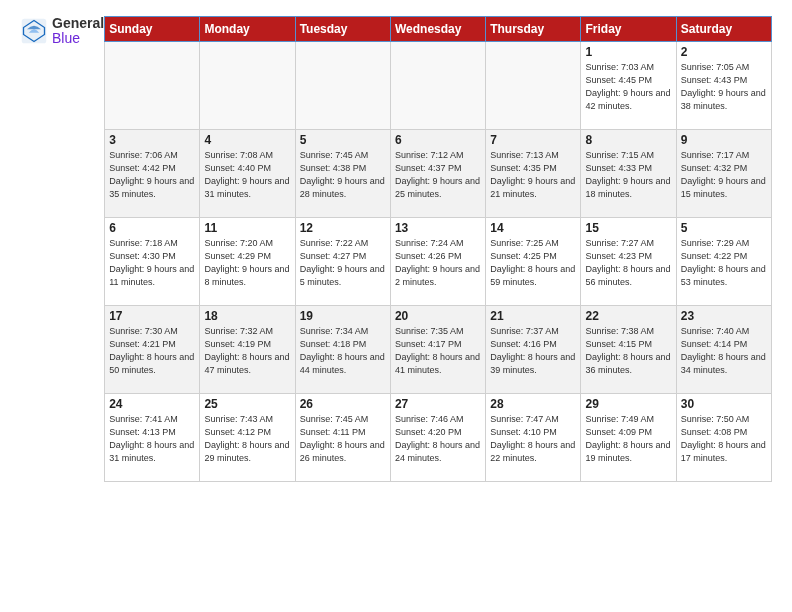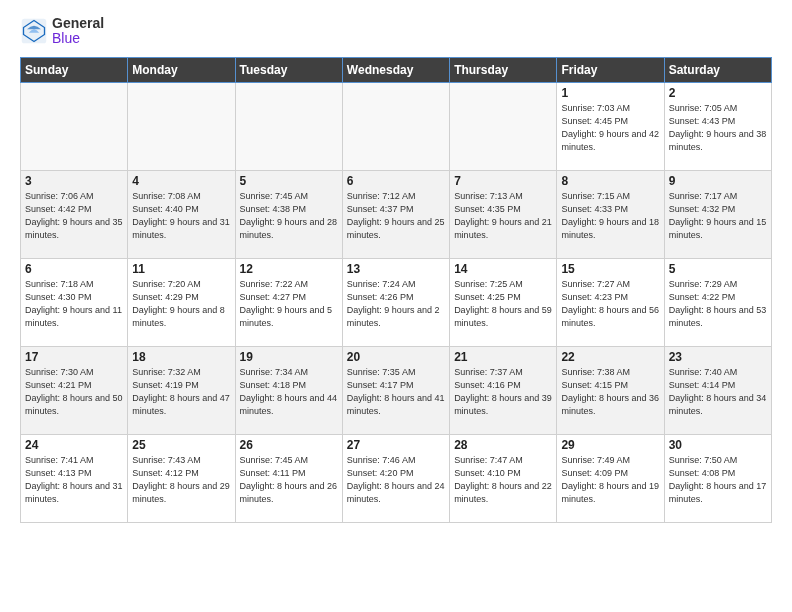--- a/index.html
+++ b/index.html
@@ -15,7 +15,7 @@
       height: 492px;
       padding: 16px 20px 12px 20px;
       display: flex;
-      flex-direction: column;
+      flex-direction: row;
     }
     .header {
       display: flex;

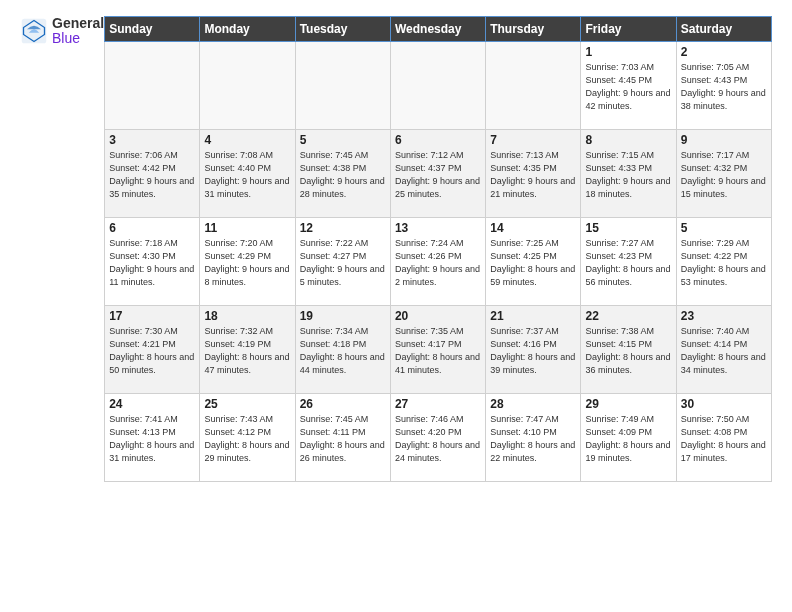--- a/index.html
+++ b/index.html
@@ -72,7 +72,7 @@
       table-layout: fixed;
     }
     .cal-table th {
-      background: #404040;
+      background: #b91c1c;
       color: #fff;
       font-size: 12px;
       font-weight: bold;

